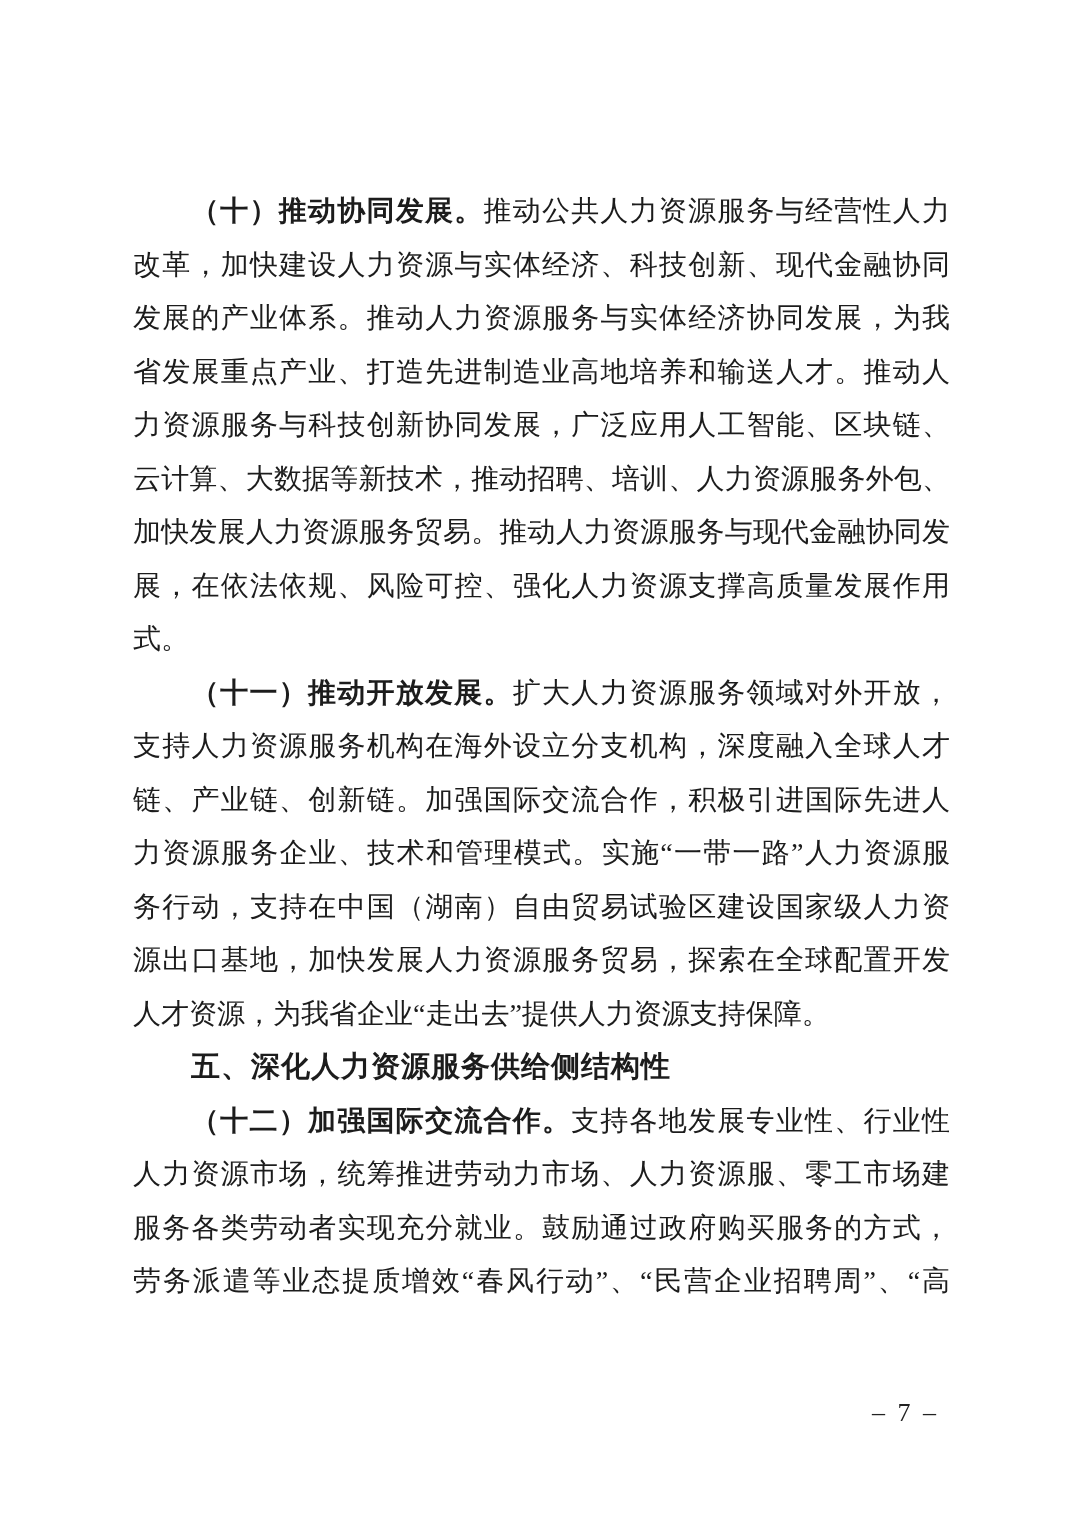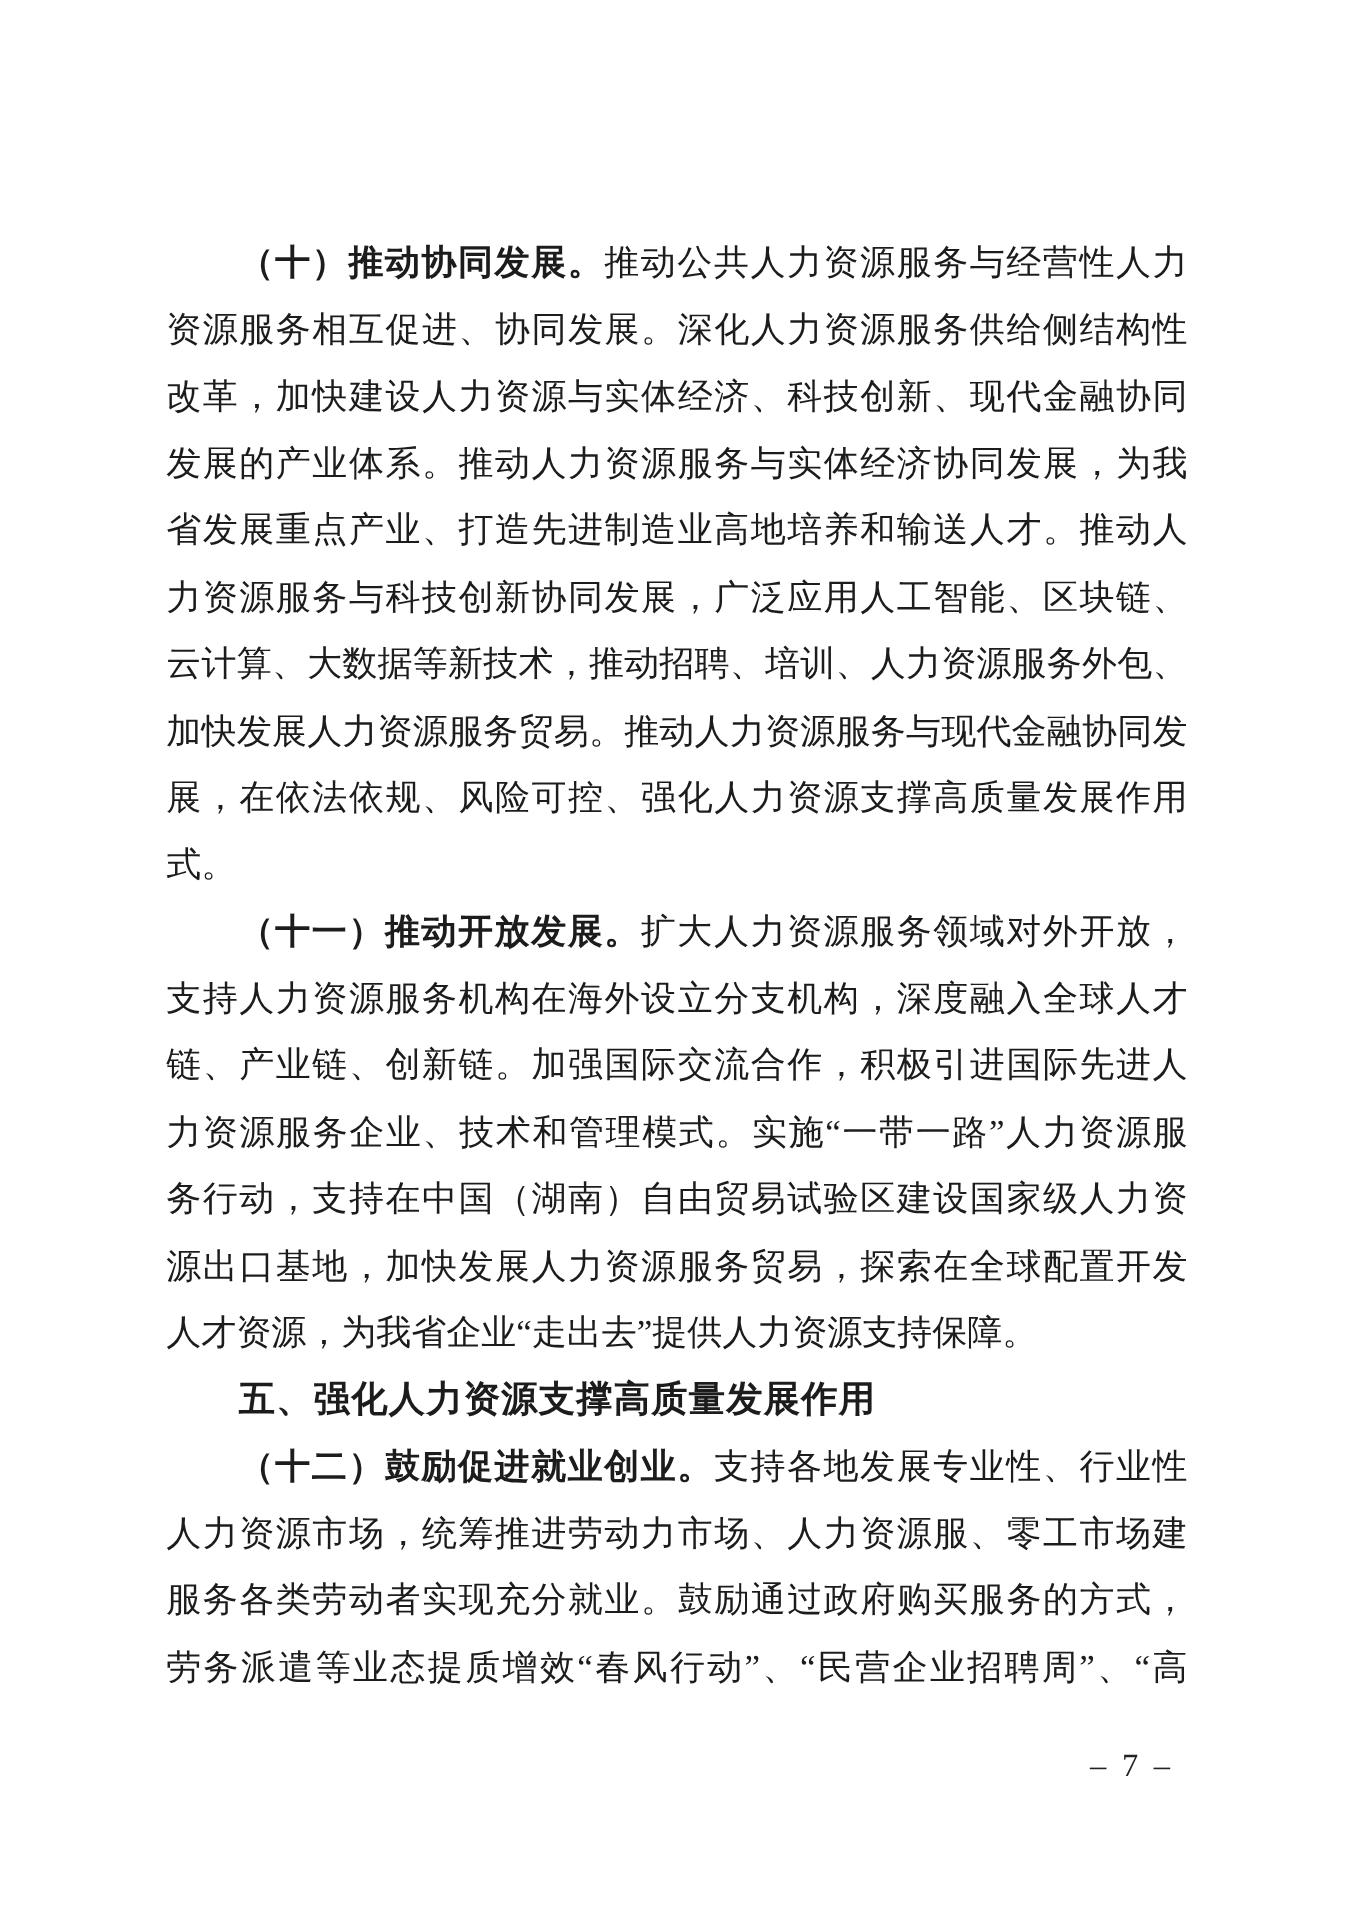--- a/index.html
+++ b/index.html
@@ -64,7 +64,6 @@
 <div class="page">
   <div class="content" id="doc-body">
       <div class="line indent"><span class="seg-bold">（十）推动协同发展。</span><span class="seg">推动公共人力资源服务与经营性人力</span></div>
-      <div class="line"><span class="seg">资源服务相互促进、协同发展。深化人力资源服务供给侧结构性</span></div>
       <div class="line"><span class="seg">改革，加快建设人力资源与实体经济、科技创新、现代金融协同</span></div>
       <div class="line"><span class="seg">发展的产业体系。推动人力资源服务与实体经济协同发展，为我</span></div>
       <div class="line"><span class="seg">省发展重点产业、打造先进制造业高地培养和输送人才。推动人</span></div>

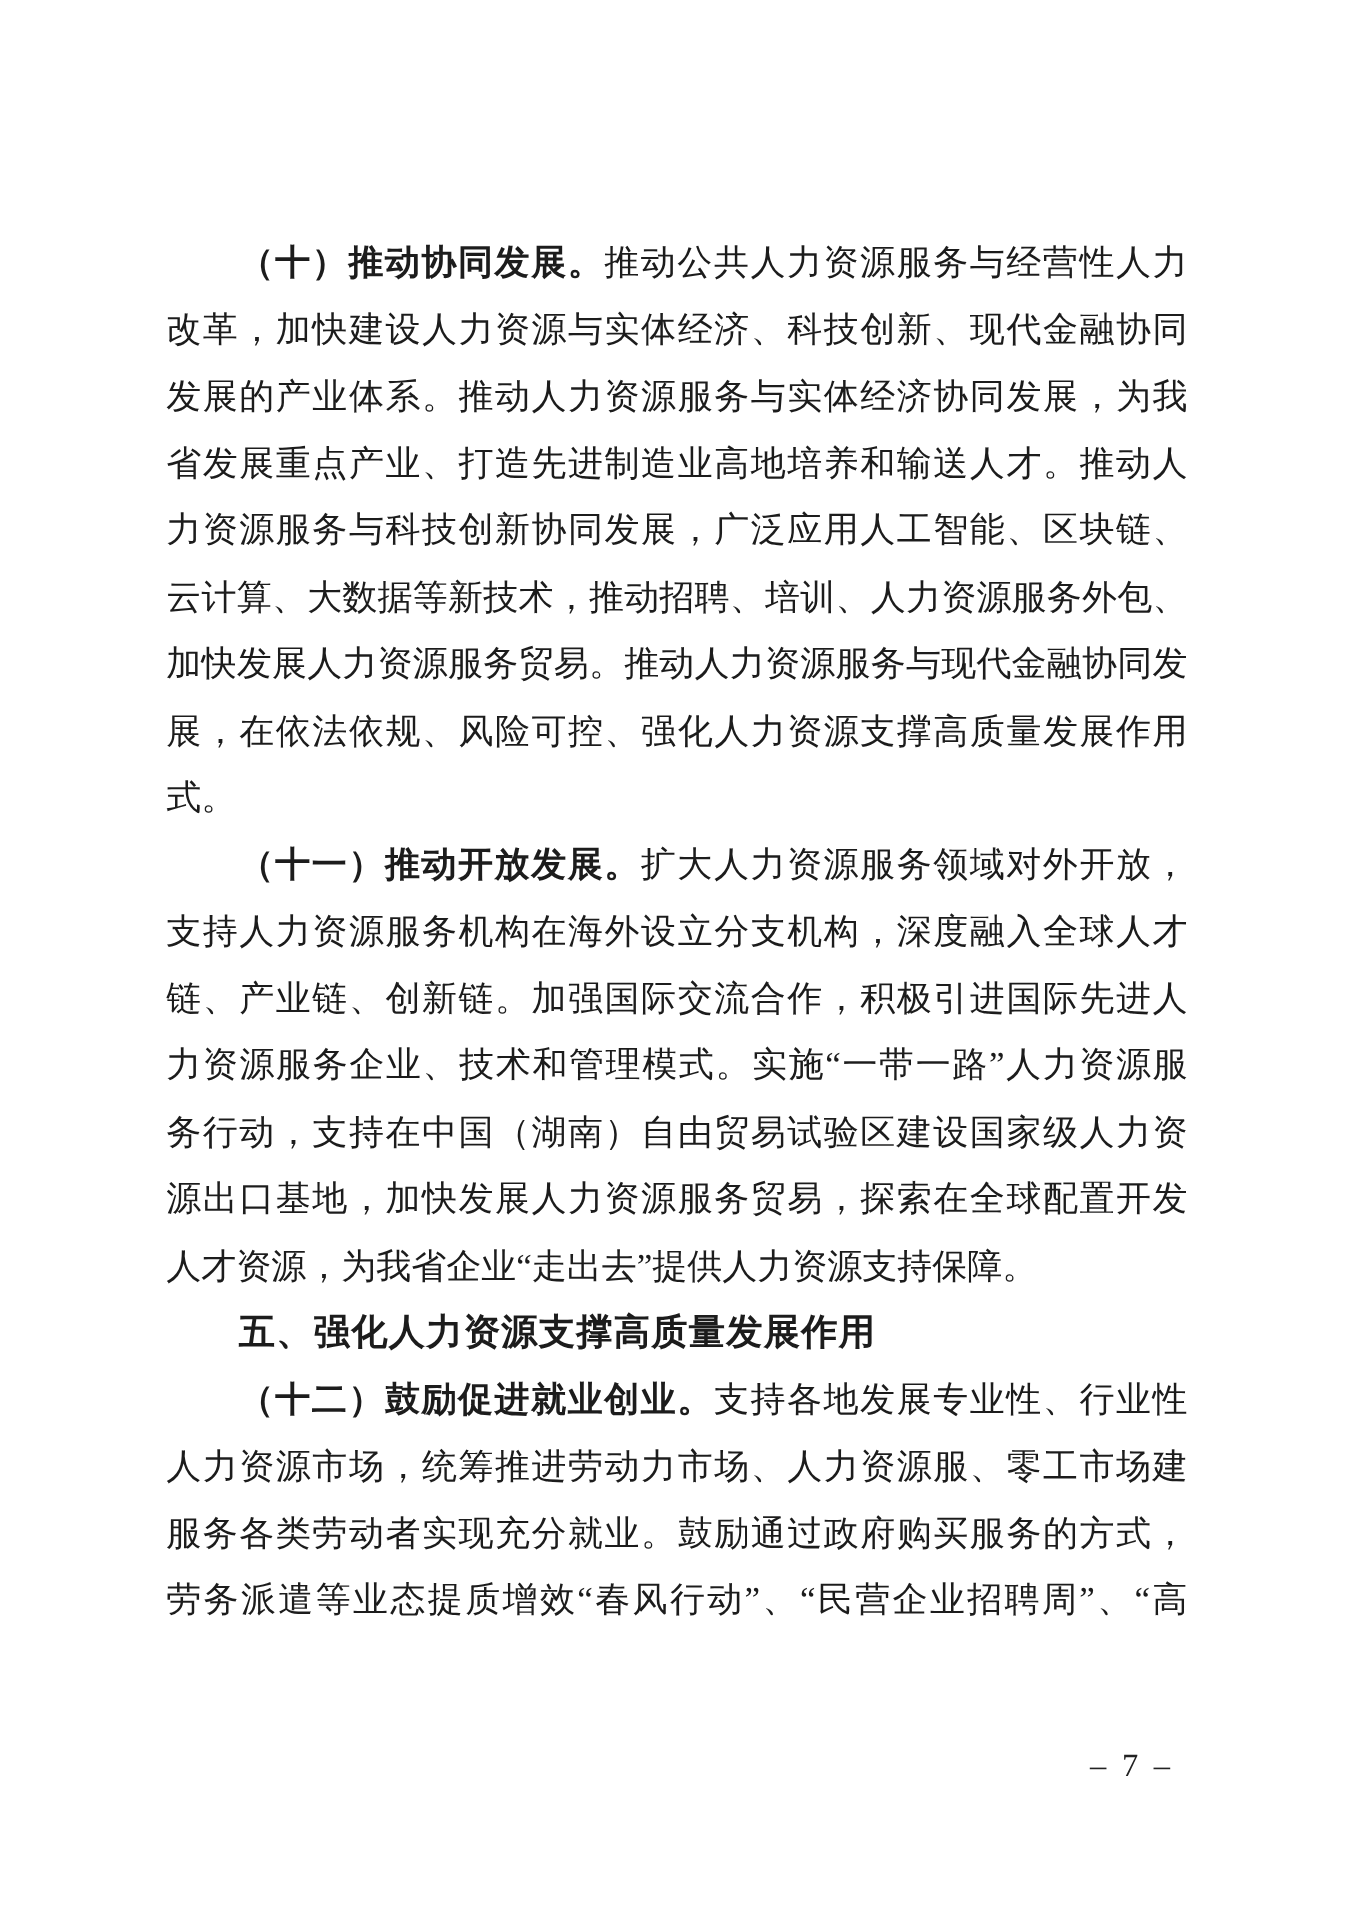--- a/index.html
+++ b/index.html
@@ -79,7 +79,7 @@
       <div class="line"><span class="seg">务行动，支持在中国（湖南）自由贸易试验区建设国家级人力资</span></div>
       <div class="line"><span class="seg">源出口基地，加快发展人力资源服务贸易，探索在全球配置开发</span></div>
       <div class="line end"><span class="seg">人才资源，为我省企业“走出去”提供人力资源支持保障。</span></div>
-      <div class="line heading indent end"><span class="seg-bold">五、强化人力资源支撑高质量发展作用</span></div>
+      <div class="line heading indent end"><span class="seg-bold">五、深化人力资源服务供给侧结构性</span></div>
       <div class="line indent"><span class="seg-bold">（十二）鼓励促进就业创业。</span><span class="seg">支持各地发展专业性、行业性</span></div>
       <div class="line"><span class="seg">人力资源市场，统筹推进劳动力市场、人力资源服、零工市场建设，</span></div>
       <div class="line"><span class="seg">服务各类劳动者实现充分就业。鼓励通过政府购买服务的方式，</span></div>

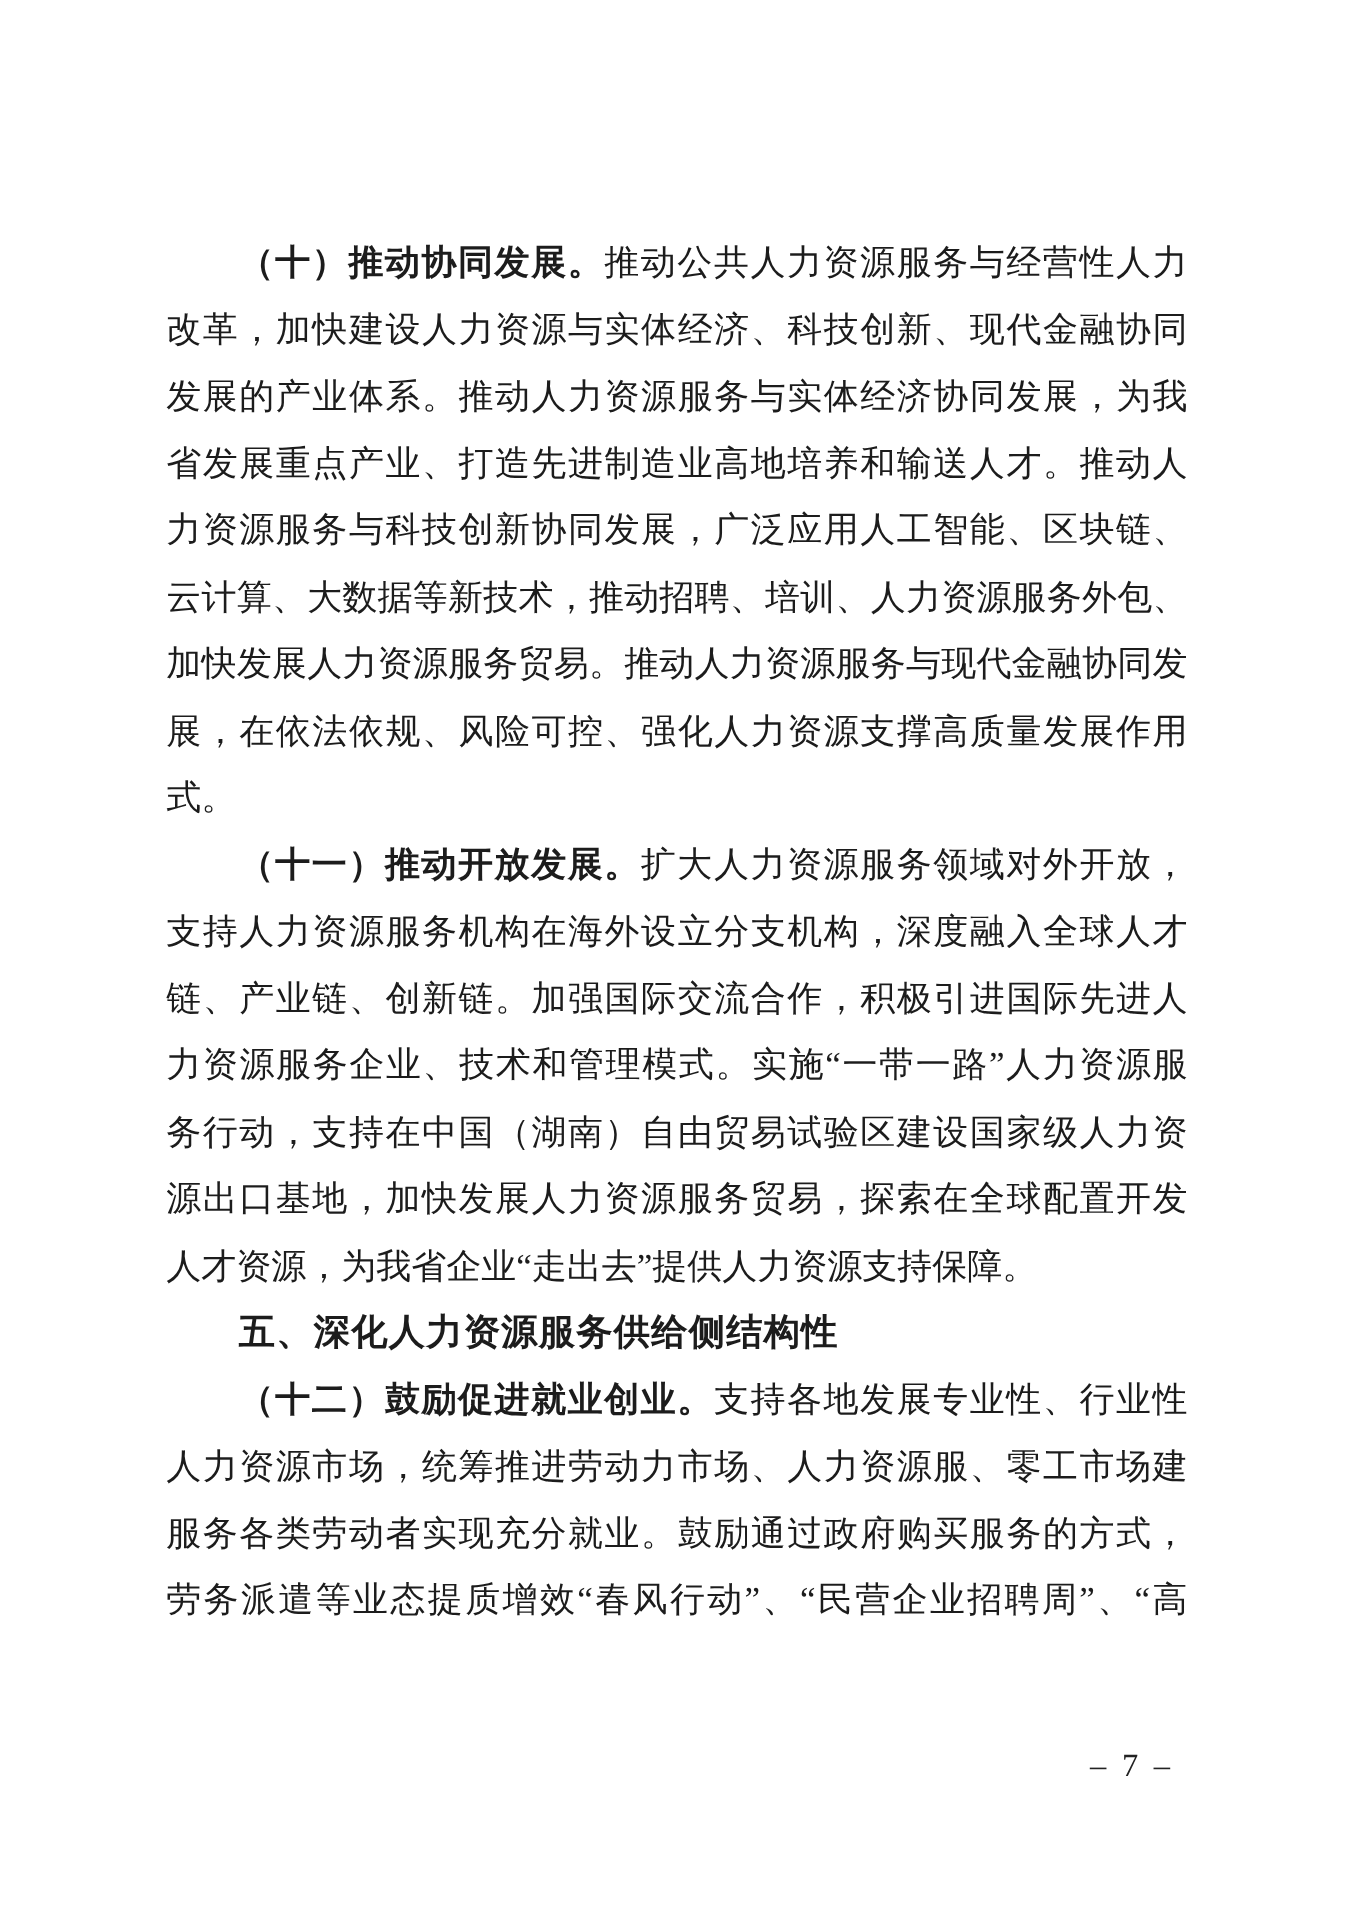--- a/index.html
+++ b/index.html
@@ -80,7 +80,7 @@
       <div class="line"><span class="seg">源出口基地，加快发展人力资源服务贸易，探索在全球配置开发</span></div>
       <div class="line end"><span class="seg">人才资源，为我省企业“走出去”提供人力资源支持保障。</span></div>
       <div class="line heading indent end"><span class="seg-bold">五、深化人力资源服务供给侧结构性</span></div>
-      <div class="line indent"><span class="seg-bold">（十二）鼓励促进就业创业。</span><span class="seg">支持各地发展专业性、行业性</span></div>
+      <div class="line indent"><span class="seg-bold">（十二）加强国际交流合作。</span><span class="seg">支持各地发展专业性、行业性</span></div>
       <div class="line"><span class="seg">人力资源市场，统筹推进劳动力市场、人力资源服、零工市场建设，</span></div>
       <div class="line"><span class="seg">服务各类劳动者实现充分就业。鼓励通过政府购买服务的方式，</span></div>
       <div class="line"><span class="seg">劳务派遣等业态提质增效“春风行动”、“民营企业招聘周”、“高</span></div>

